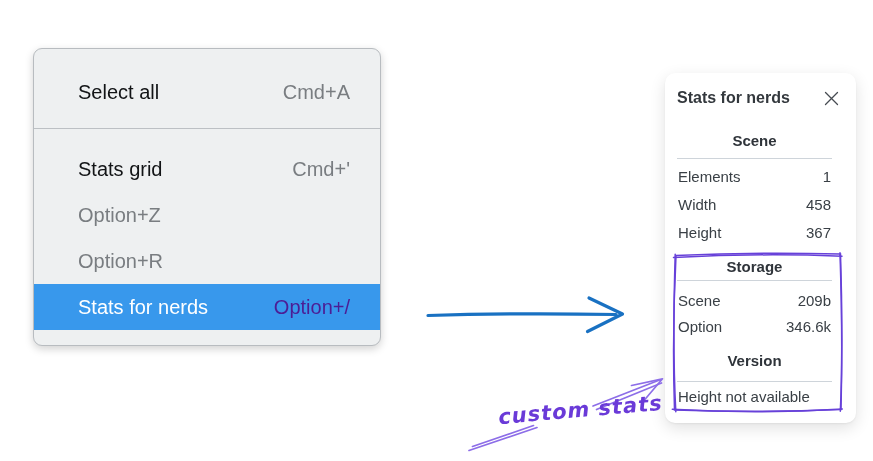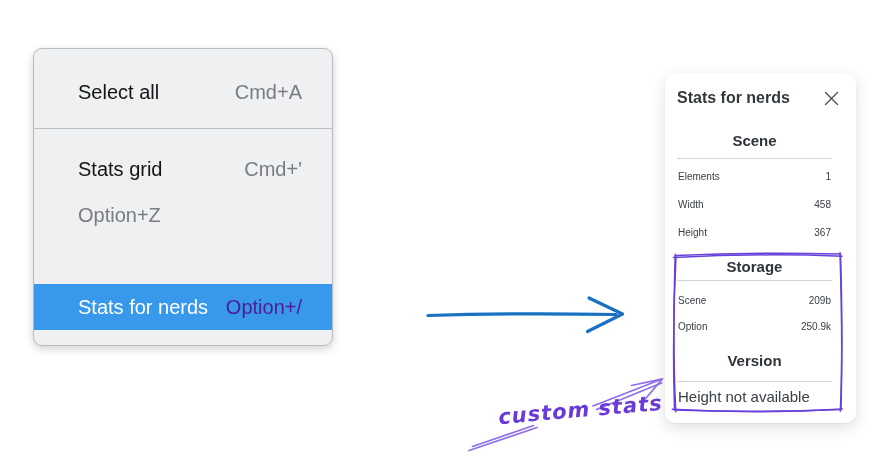--- a/index.html
+++ b/index.html
@@ -11,7 +11,7 @@
 
   
   .menu {
-    position:absolute; left:33px; top:48px; width:300px;
+    position:absolute; left:33px; top:48px; width:348px;
     background:#eef0f1; border:1px solid #b8bcc0; border-radius:9px;
     box-shadow:0 3px 9px rgba(0,0,0,.18);
     padding:20px 0 15px 0; overflow:hidden;

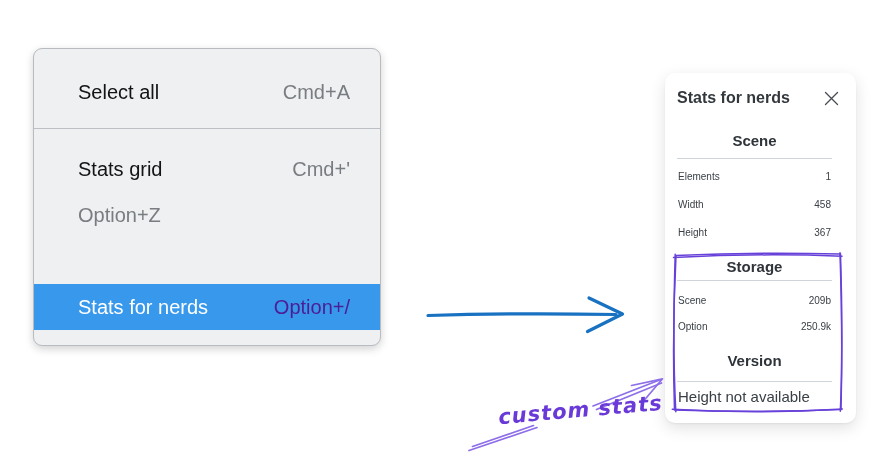--- a/index.html
+++ b/index.html
@@ -44,7 +44,7 @@
            font-size:15px; font-weight:700; color:#2f343a; }
   .sec-line { left:12px; width:155px; height:1px; background:#ced4da; }
   .stat-row { left:13px; width:153px; display:flex; justify-content:space-between;
-              font-size:10px; color:#3a4046; line-height:18px; }
+              font-size:15px; color:#3a4046; line-height:18px; }
   .p-note { left:13px; width:160px; font-size:15px; color:#3a4046; line-height:18px; }
 
   

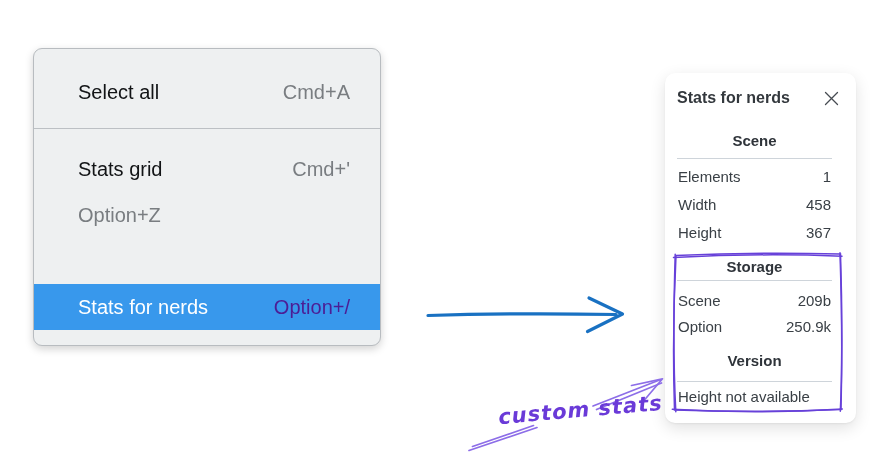--- a/index.html
+++ b/index.html
@@ -77,6 +77,7 @@
       <span class="mi-short">Option+Z</span>
     </div>
     <div class="menu-item">
+      <span class="mi-short">Option+R</span>
     </div>
     <div class="menu-item highlighted">
       <span class="mi-label">Stats for nerds</span>

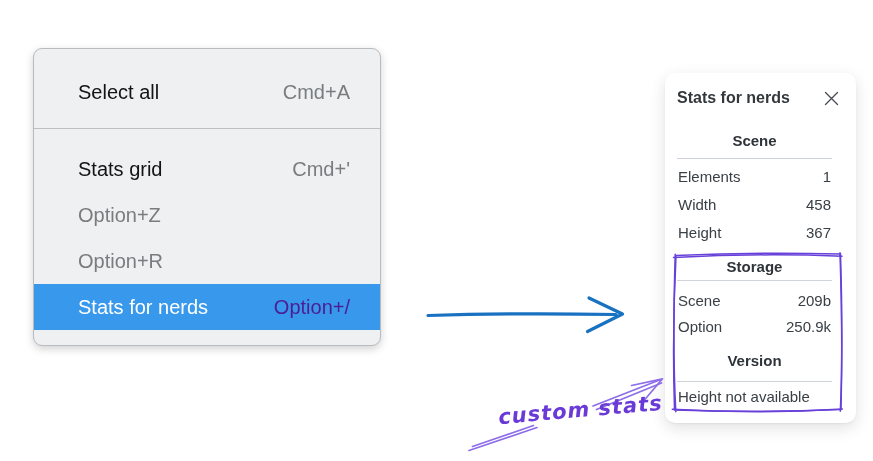--- a/index.html
+++ b/index.html
@@ -116,7 +116,7 @@
     </div>
     <div class="abs stat-row" style="top:245px">
       <span>Option</span>
-      <span>250.9k</span>
+      <span>346.6k</span>
     </div>
 
     <div class="abs sec-h" style="top:279px">Version</div>

